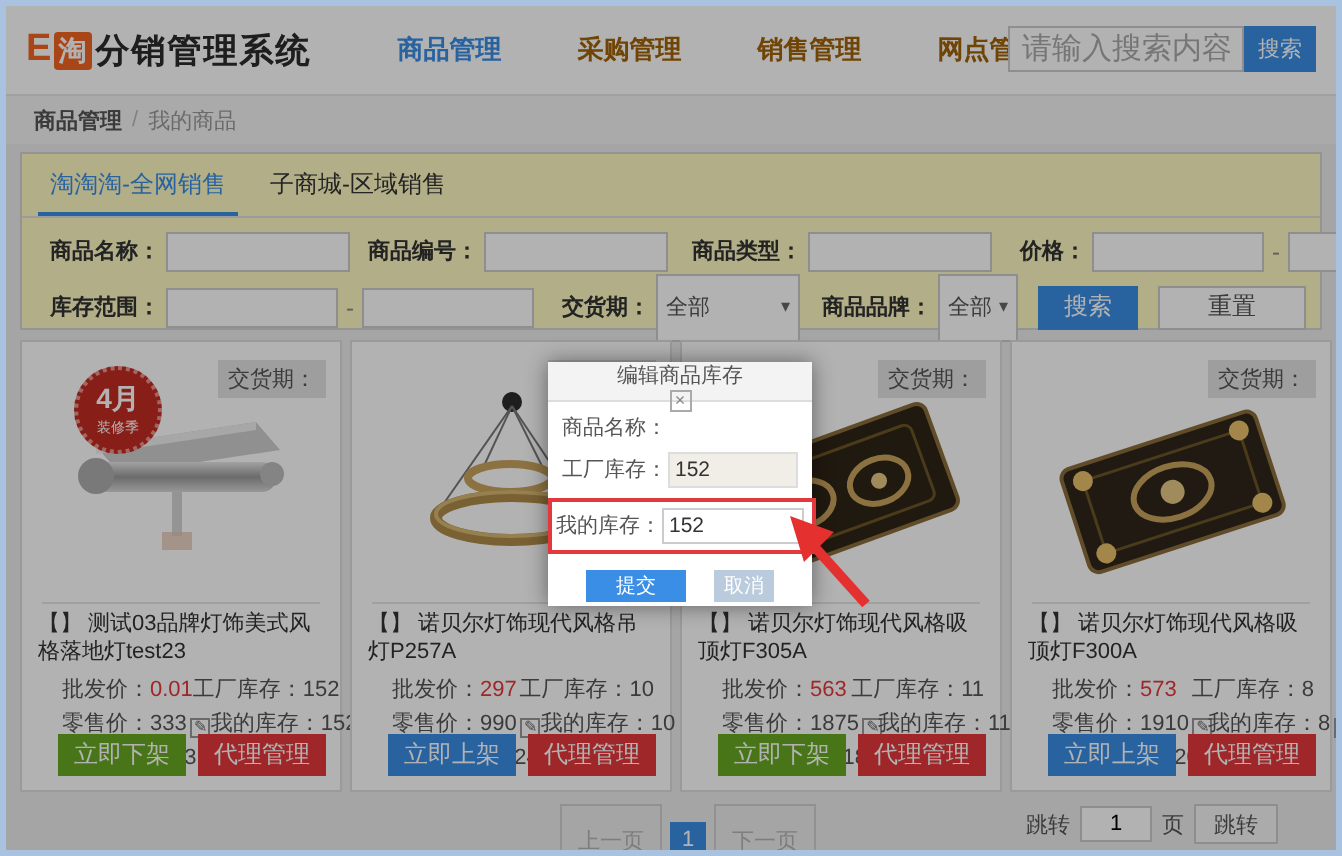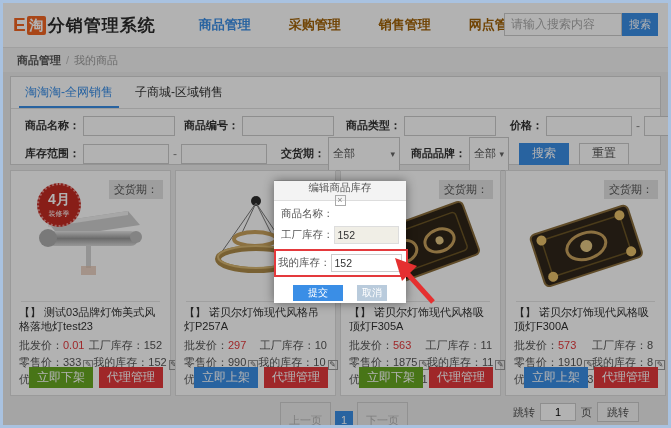--- a/index.html
+++ b/index.html
@@ -18,7 +18,7 @@
   .nav-item { font-size:13px; font-weight:bold; color:#a16207; padding:6px 0; margin:0 19px; cursor:pointer; }
   .nav-item.active { color:#3a8ee6; }
   .nav-search { position:absolute; right:10px; top:10px; display:flex; }
-  .nav-search input { width:118px; height:23px; border:1px solid #ccc; padding:0 6px; font-size:12px; color:#333;font-family:Liberation Serif, serif; }
+  .nav-search input { width:118px; height:23px; border:1px solid #ccc; padding:0 6px; font-size:15px; color:#333; }
   .nav-search input::placeholder { color:#aaa; }
   .nav-search .btn-search { width:36px; height:23px; background:#3a8ee6; color:#fff; border:none; font-size:11px; cursor:pointer; }
 

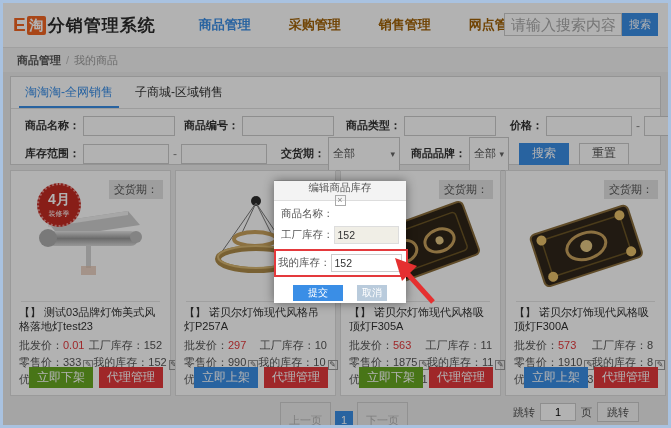--- a/index.html
+++ b/index.html
@@ -30,7 +30,7 @@
   .bc-current { color:#999; }
 
   
-  .panel { position:absolute; top:73px; left:7px; right:7px; height:89px; background:#ffffff; border:1px solid #d5d5d5; }
+  .panel { position:absolute; top:73px; left:7px; right:7px; height:89px; background:#fef9c3; border:1px solid #d5d5d5; }
   .tabs { display:flex; border-bottom:1px solid #e0e0e0; padding-left:8px; }
   .tab { font-size:12px; padding:7px 6px 5px; margin-right:10px; color:#333; cursor:pointer; border-bottom:2px solid transparent; }
   .tab.active { color:#3a8ee6; border-bottom-color:#3a8ee6; }

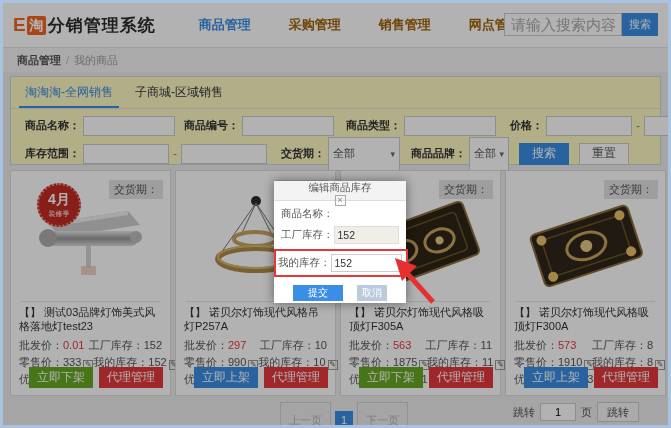--- a/index.html
+++ b/index.html
@@ -44,7 +44,7 @@
   .sel-delivery { width:72px; } .sel-brand { width:40px; }
   .caret { font-size:9px; color:#666; }
   .btn-blue { background:#3a8ee6; color:#fff; border:none; height:22px; padding:0 13px; font-size:12px; cursor:pointer; }
-  .btn-plain { background:#fff; color:#555; border:1px solid #ccc; height:22px; padding:0 12px; font-size:12px; cursor:pointer; }
+  .btn-plain { background:#fff; color:#555; border:1px solid #ccc; height:22px; padding:0 24px; font-size:12px; cursor:pointer; }
   .ml { margin-left:10px; }
 
   

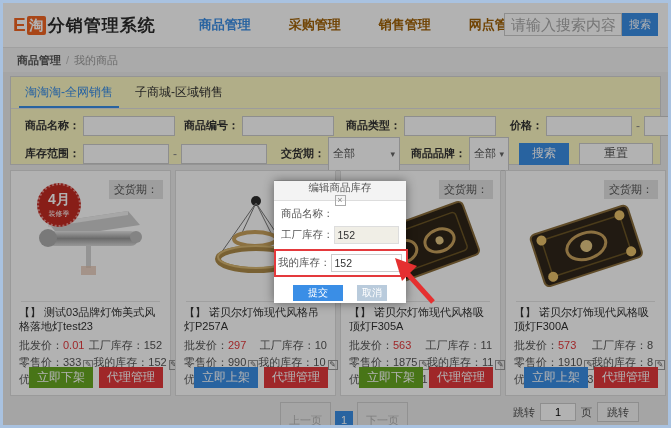--- a/index.html
+++ b/index.html
@@ -59,7 +59,7 @@
   .sep { border-top:1px solid #e6e6e6; margin:2px 2px 3px; }
   .ptitle { font-size:11px; color:#333; line-height:14px; height:29px; overflow:hidden; }
   .pinfo { font-size:11px; color:#555; margin-top:3px; line-height:17px; }
-  .pline { display:flex; }
+  .pline { display:flex;margin-left:12px; }
   .pcell-l { width:78px; white-space:nowrap; }
   .pcell-r { white-space:nowrap; }
   .red { color:#e4393c; }

